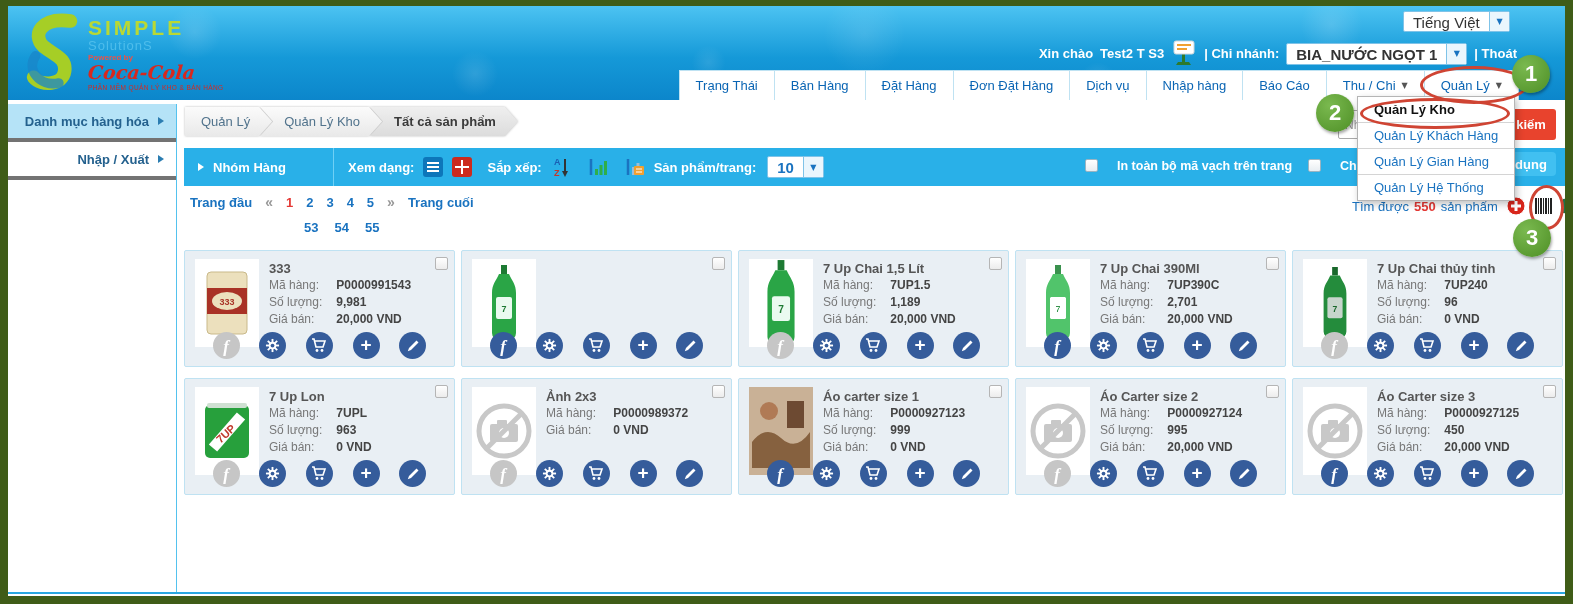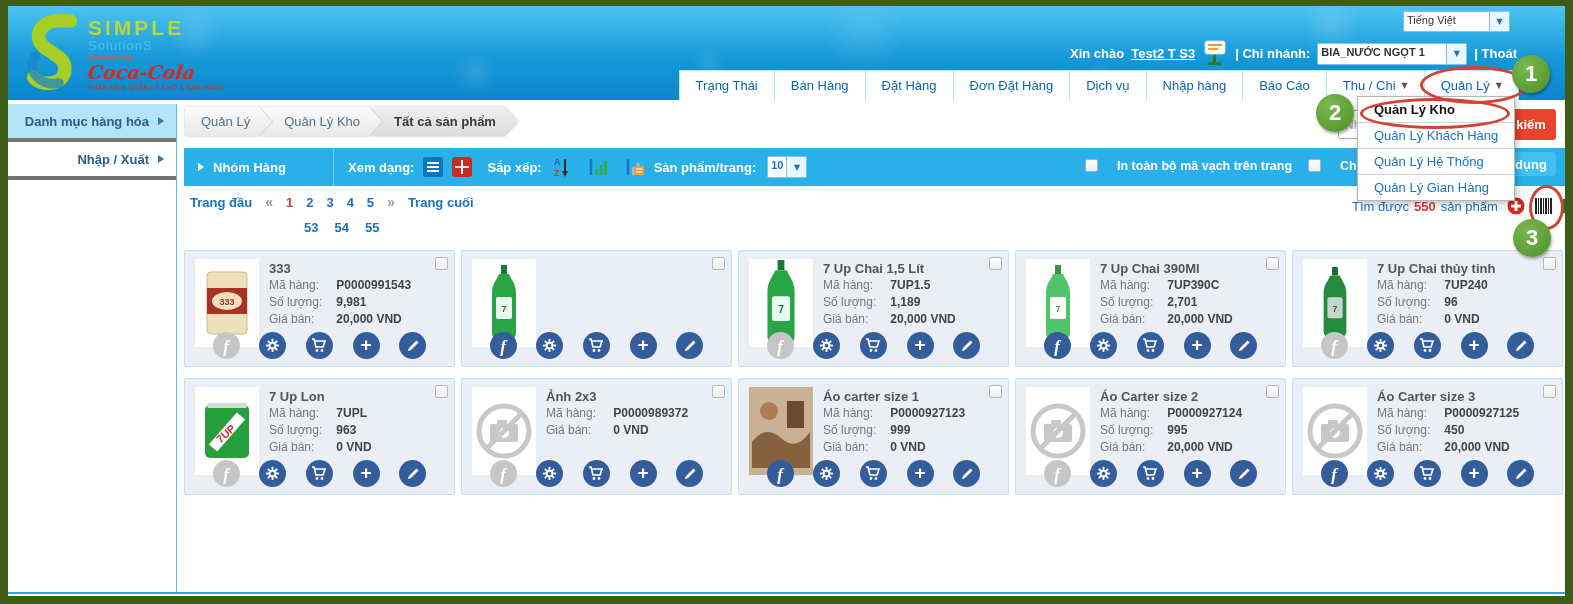--- a/index.html
+++ b/index.html
@@ -26,7 +26,7 @@
 
   .lang{position:absolute;right:55px;top:5px}
   .sel{display:flex;align-items:stretch;background:#fff;border:1px solid #7fc3e8;border-radius:2px;height:21px;cursor:pointer}
-  .sel .txt{padding:2px 3px;font-size:11px;color:#333;white-space:nowrap}
+  .sel .txt{padding:2px 9px;font-size:15px;color:#333;white-space:nowrap}
   .sel .car{width:20px;border-left:1px solid #7fc3e8;background:#eaf6fd;color:#1a73c0;font-size:8px;display:flex;align-items:center;justify-content:center;font-family:"DejaVu Sans",sans-serif}
 
   .hello{position:absolute;right:48px;top:33px;display:flex;align-items:center;gap:7px;color:#fff;font-weight:bold;font-size:13px;white-space:nowrap}

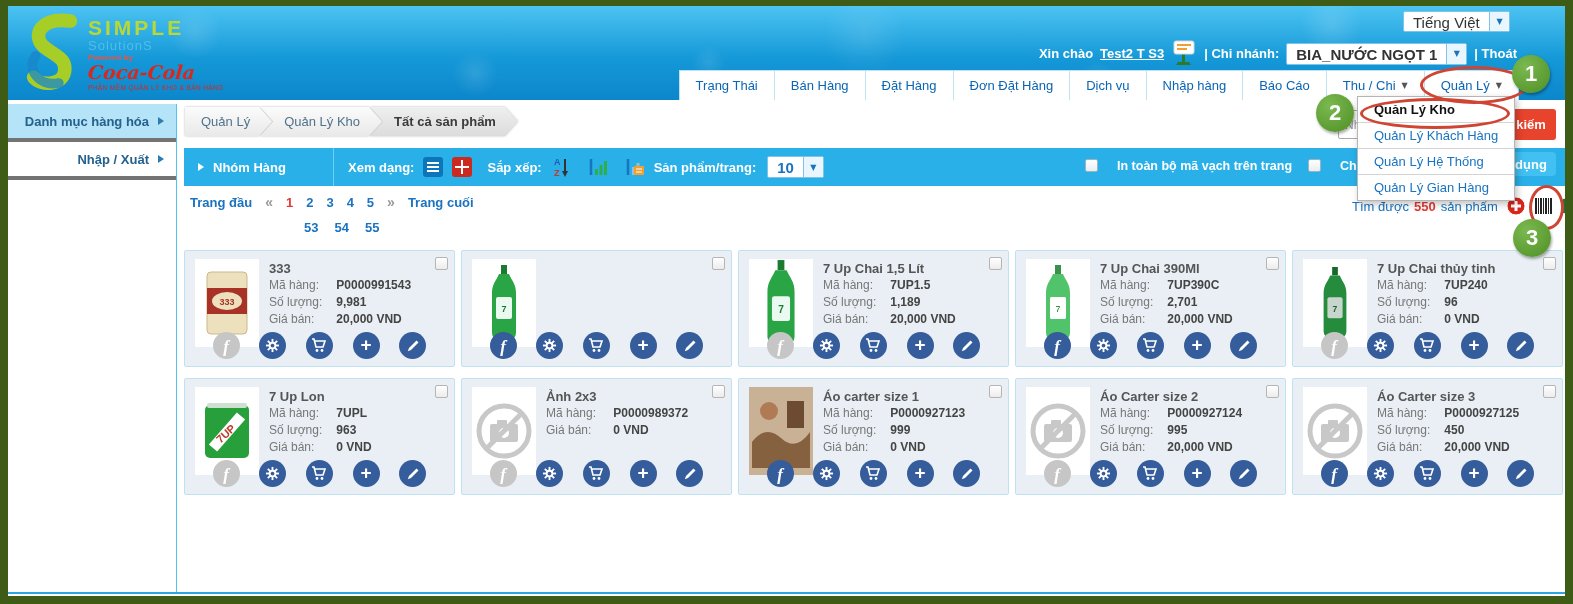--- a/index.html
+++ b/index.html
@@ -30,7 +30,7 @@
   .sel .car{width:20px;border-left:1px solid #7fc3e8;background:#eaf6fd;color:#1a73c0;font-size:8px;display:flex;align-items:center;justify-content:center;font-family:"DejaVu Sans",sans-serif}
 
   .hello{position:absolute;right:48px;top:33px;display:flex;align-items:center;gap:7px;color:#fff;font-weight:bold;font-size:13px;white-space:nowrap}
-  .hello a{color:#fff;text-decoration:underline;cursor:pointer}
+  .hello a{color:#fff;cursor:pointer}
   .hello .sel{height:22px}
 
   .nav{position:absolute;right:46px;bottom:0;display:flex}

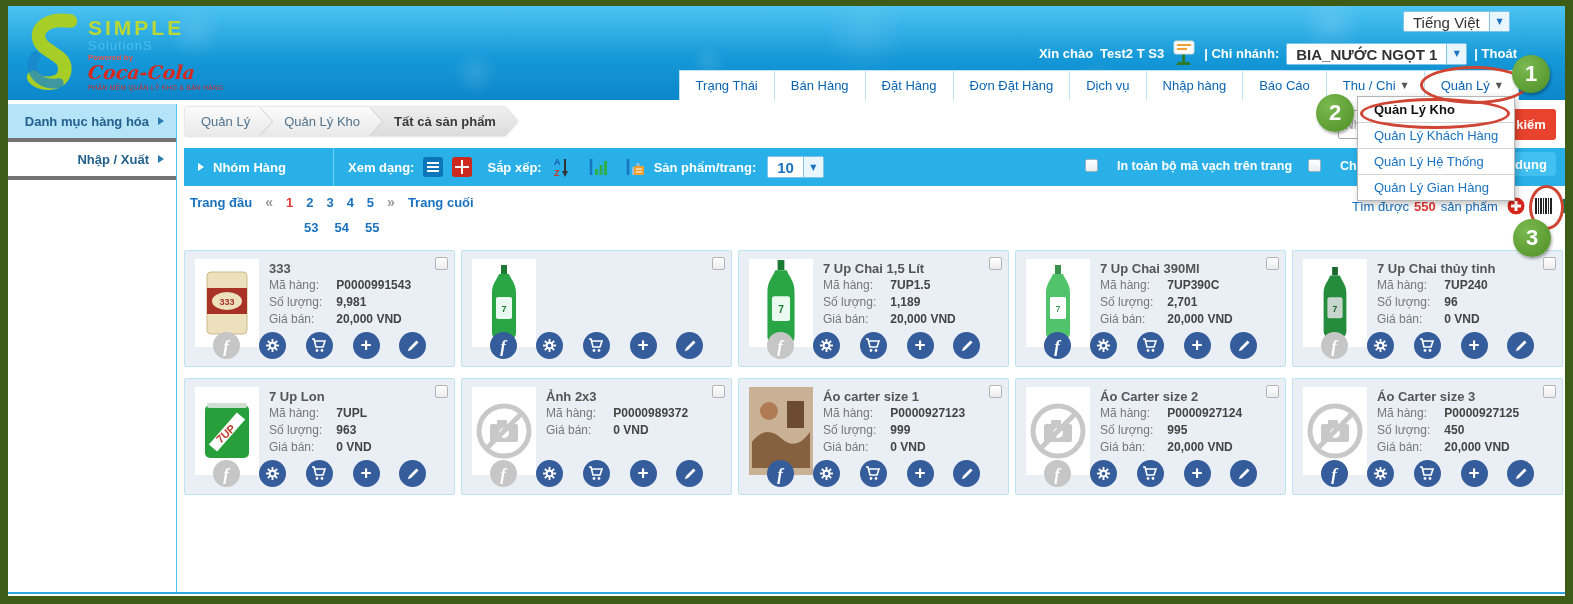--- a/index.html
+++ b/index.html
@@ -890,10 +890,10 @@
     <span>Quản Lý Khách Hàng</span>
   </div>
       <div class="dd-item">
+    <span>Quản Lý Gian Hàng</span>
+  </div>
+      <div class="dd-item">
     <span>Quản Lý Hệ Thống</span>
-  </div>
-      <div class="dd-item">
-    <span>Quản Lý Gian Hàng</span>
   </div>
     </div>
 

